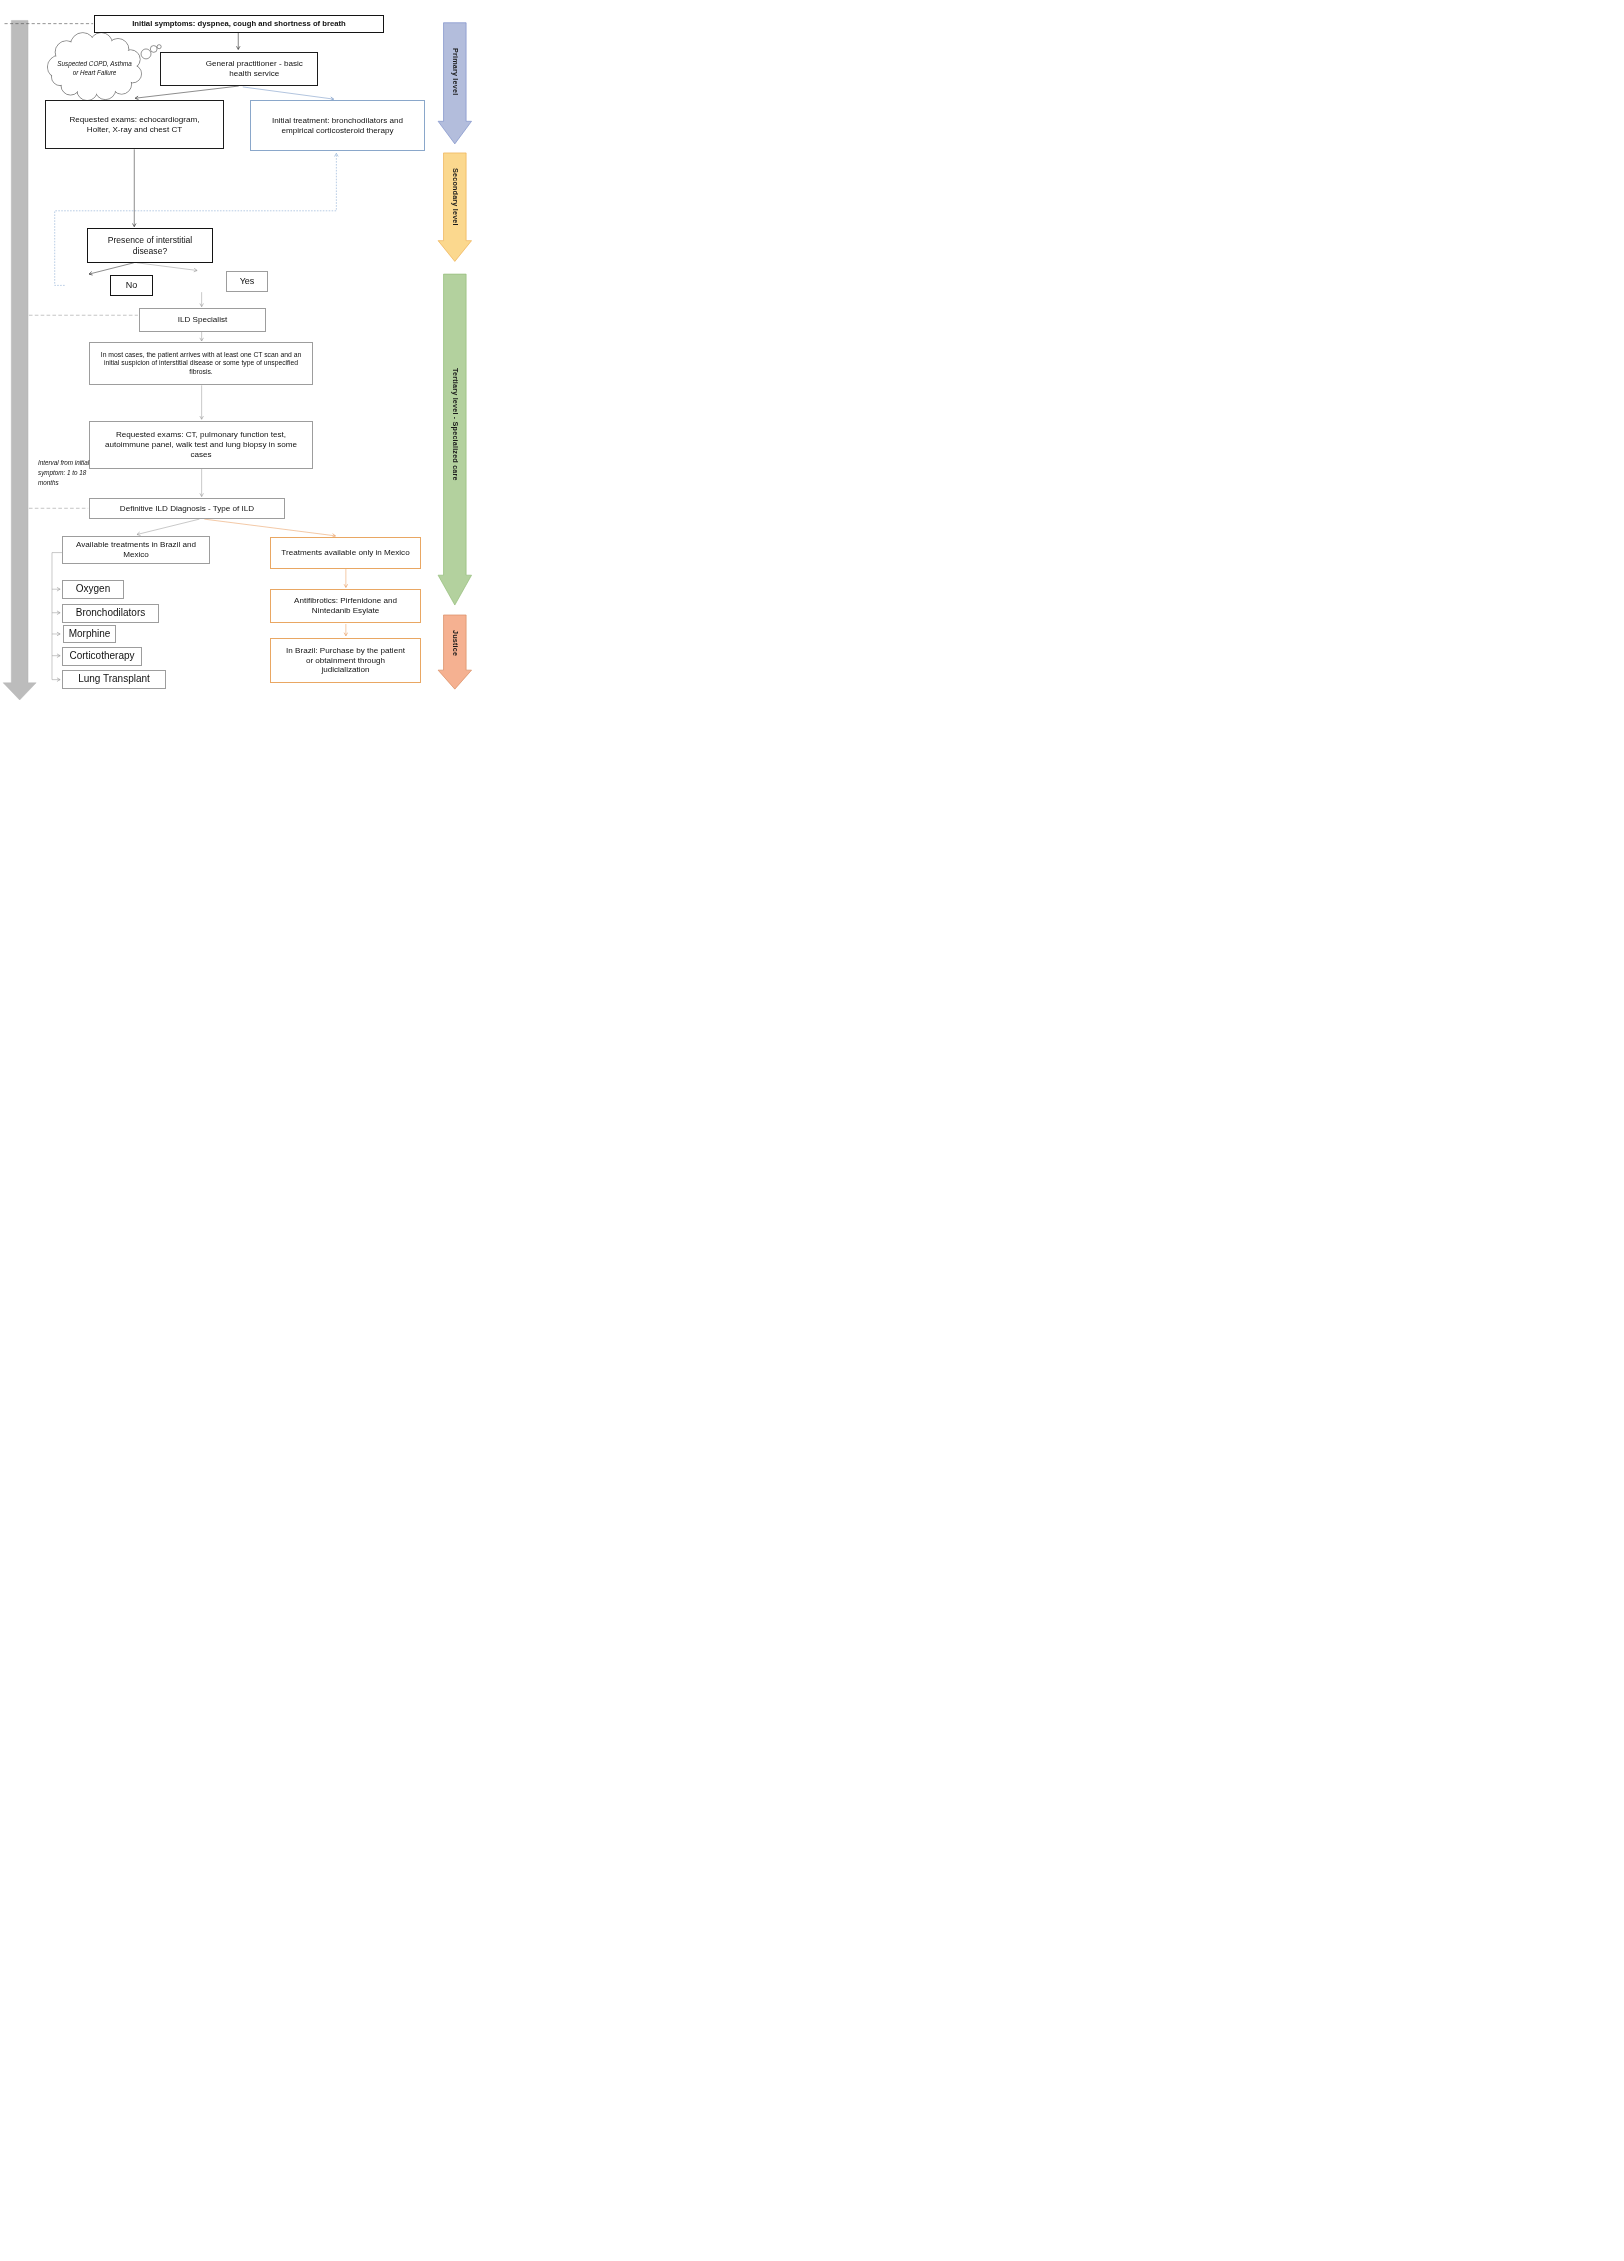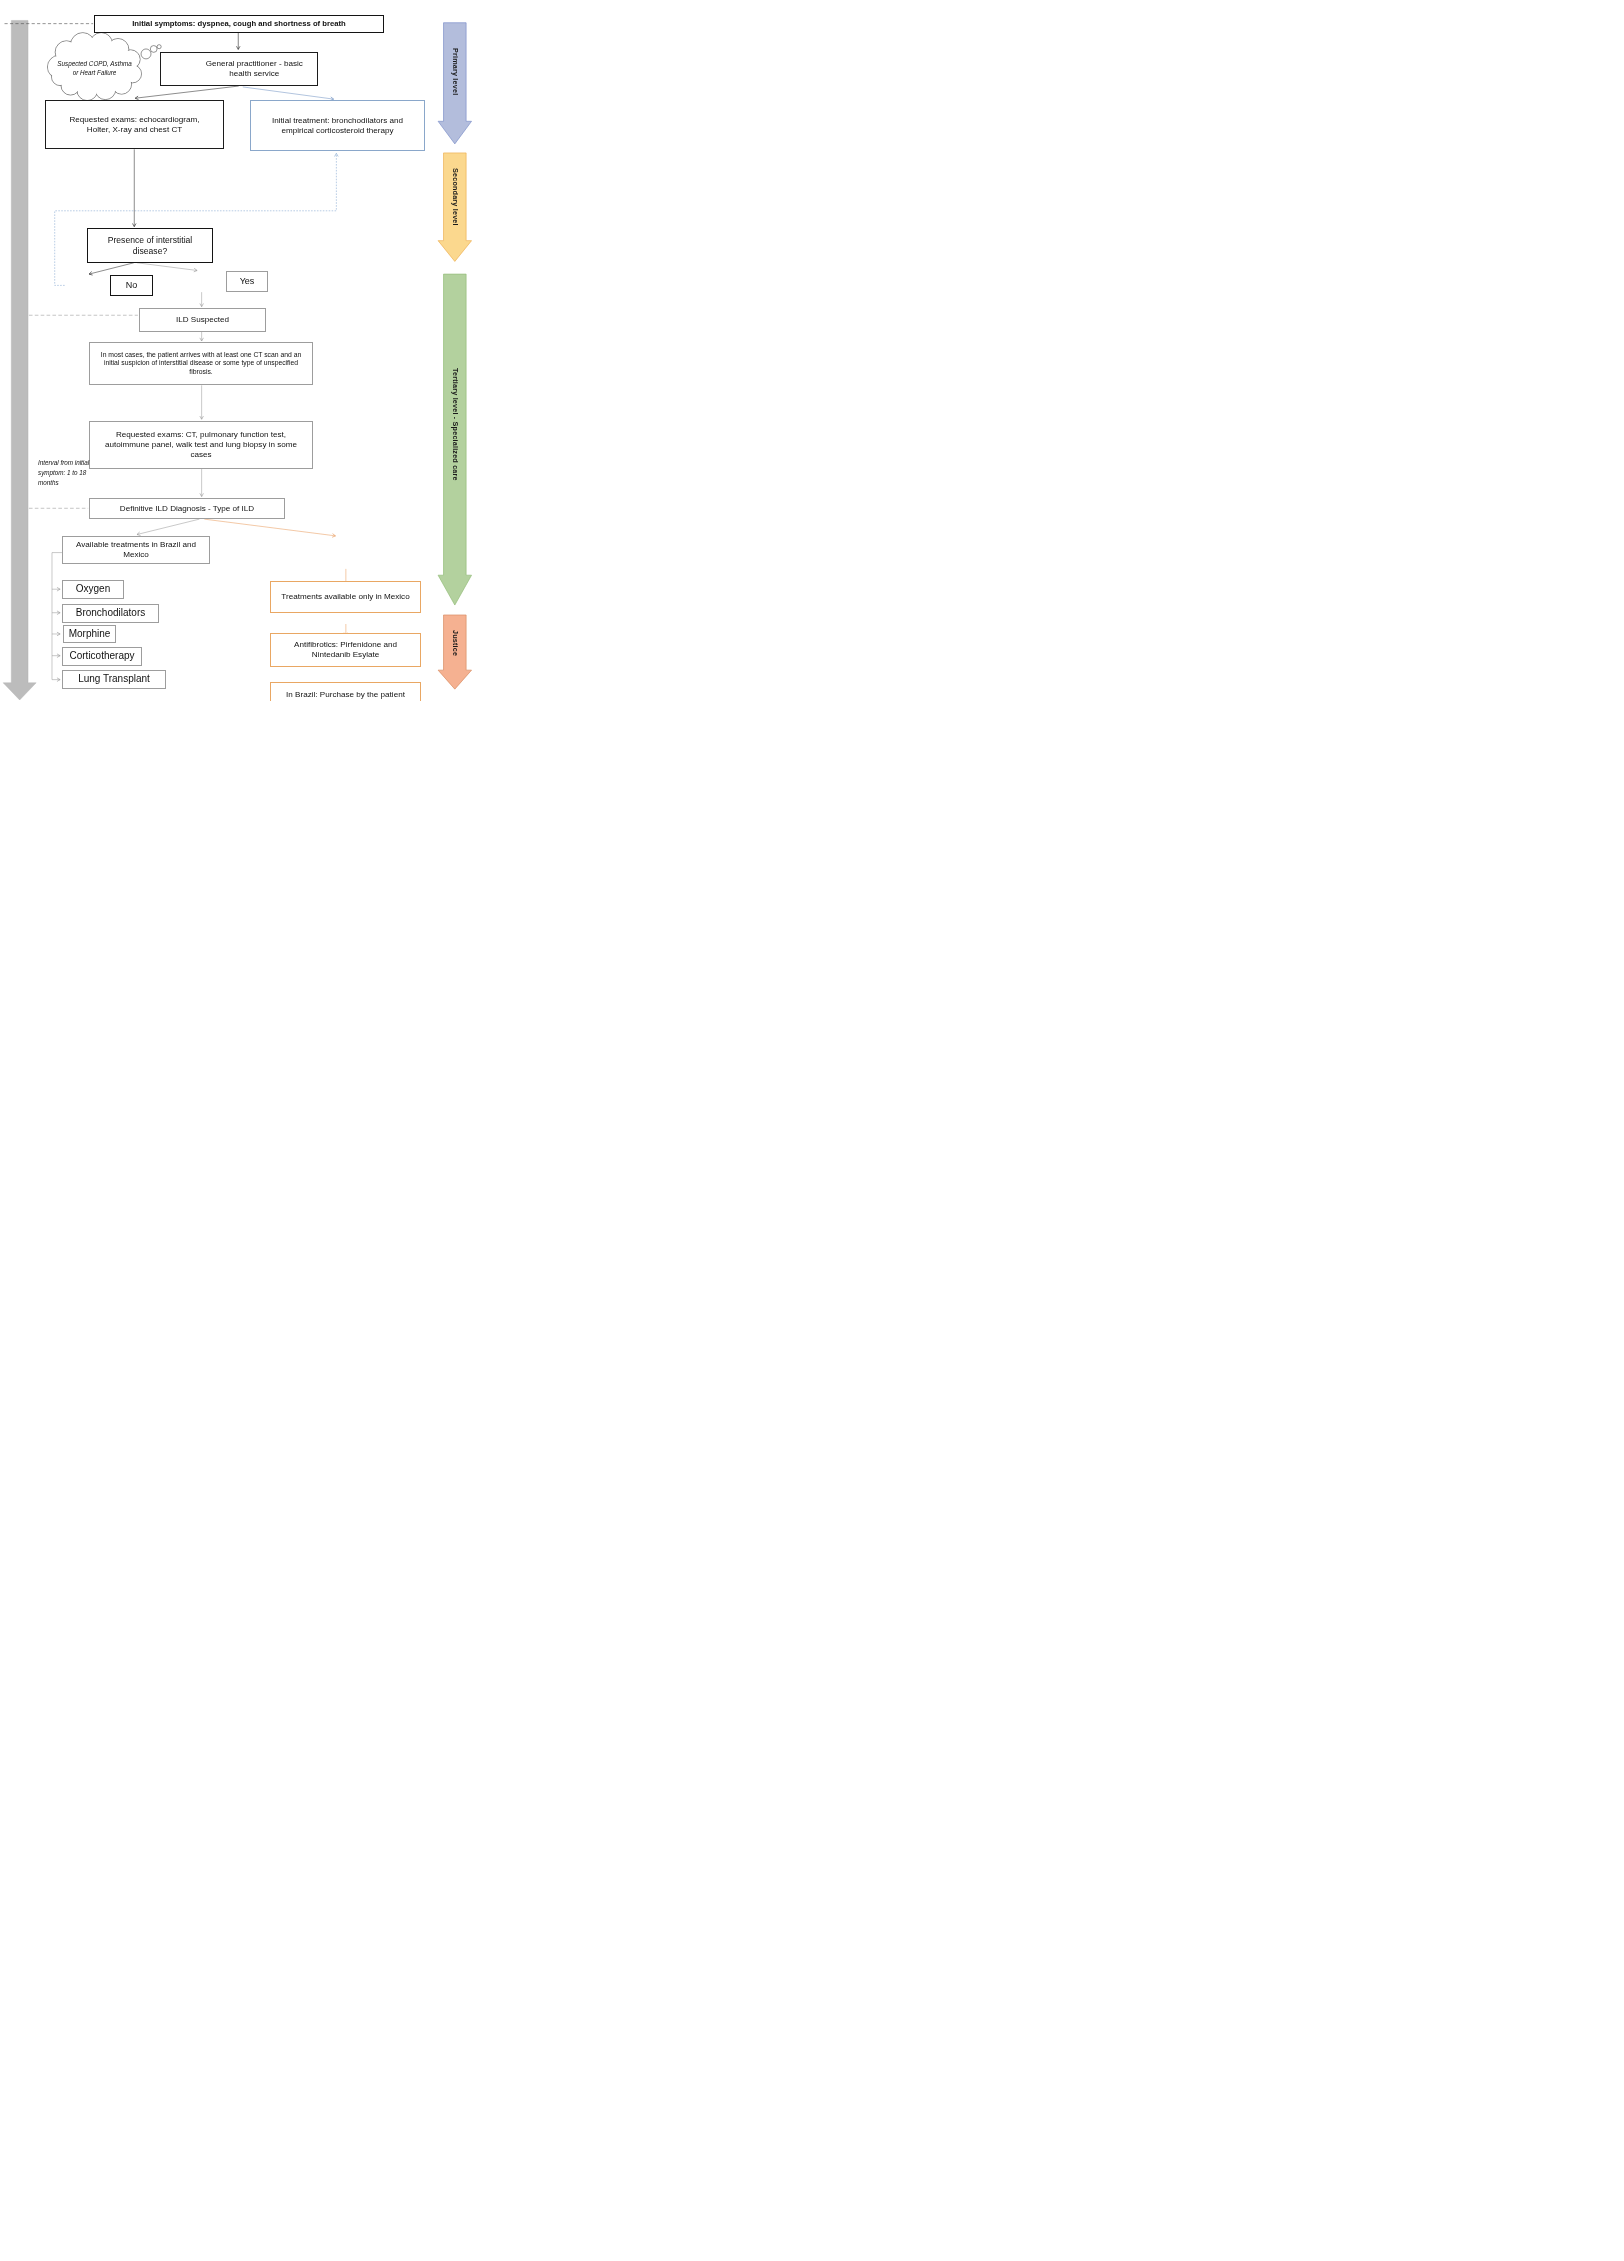--- a/index.html
+++ b/index.html
@@ -177,7 +177,7 @@
 
   <div class="box bd-gray fs-yn" style="left:181px;top:271px;width:42px;height:21px;">Yes</div>
 
-  <div class="box bd-gray fs-lg" style="left:139px;top:308px;width:127px;height:23.5px;">ILD Suspected</div>
+  <div class="box bd-gray fs-lg" style="left:139px;top:308px;width:127px;height:23.5px;">ILD Specialist</div>
 
   <div class="box bd-gray fs-sm" style="left:89px;top:342px;width:224px;height:43px;padding:1.8px 6.3px;">In most cases, the patient arrives with at least one CT scan and an initial suspicion of interstitial disease or some type of unspecified fibrosis.</div>
 

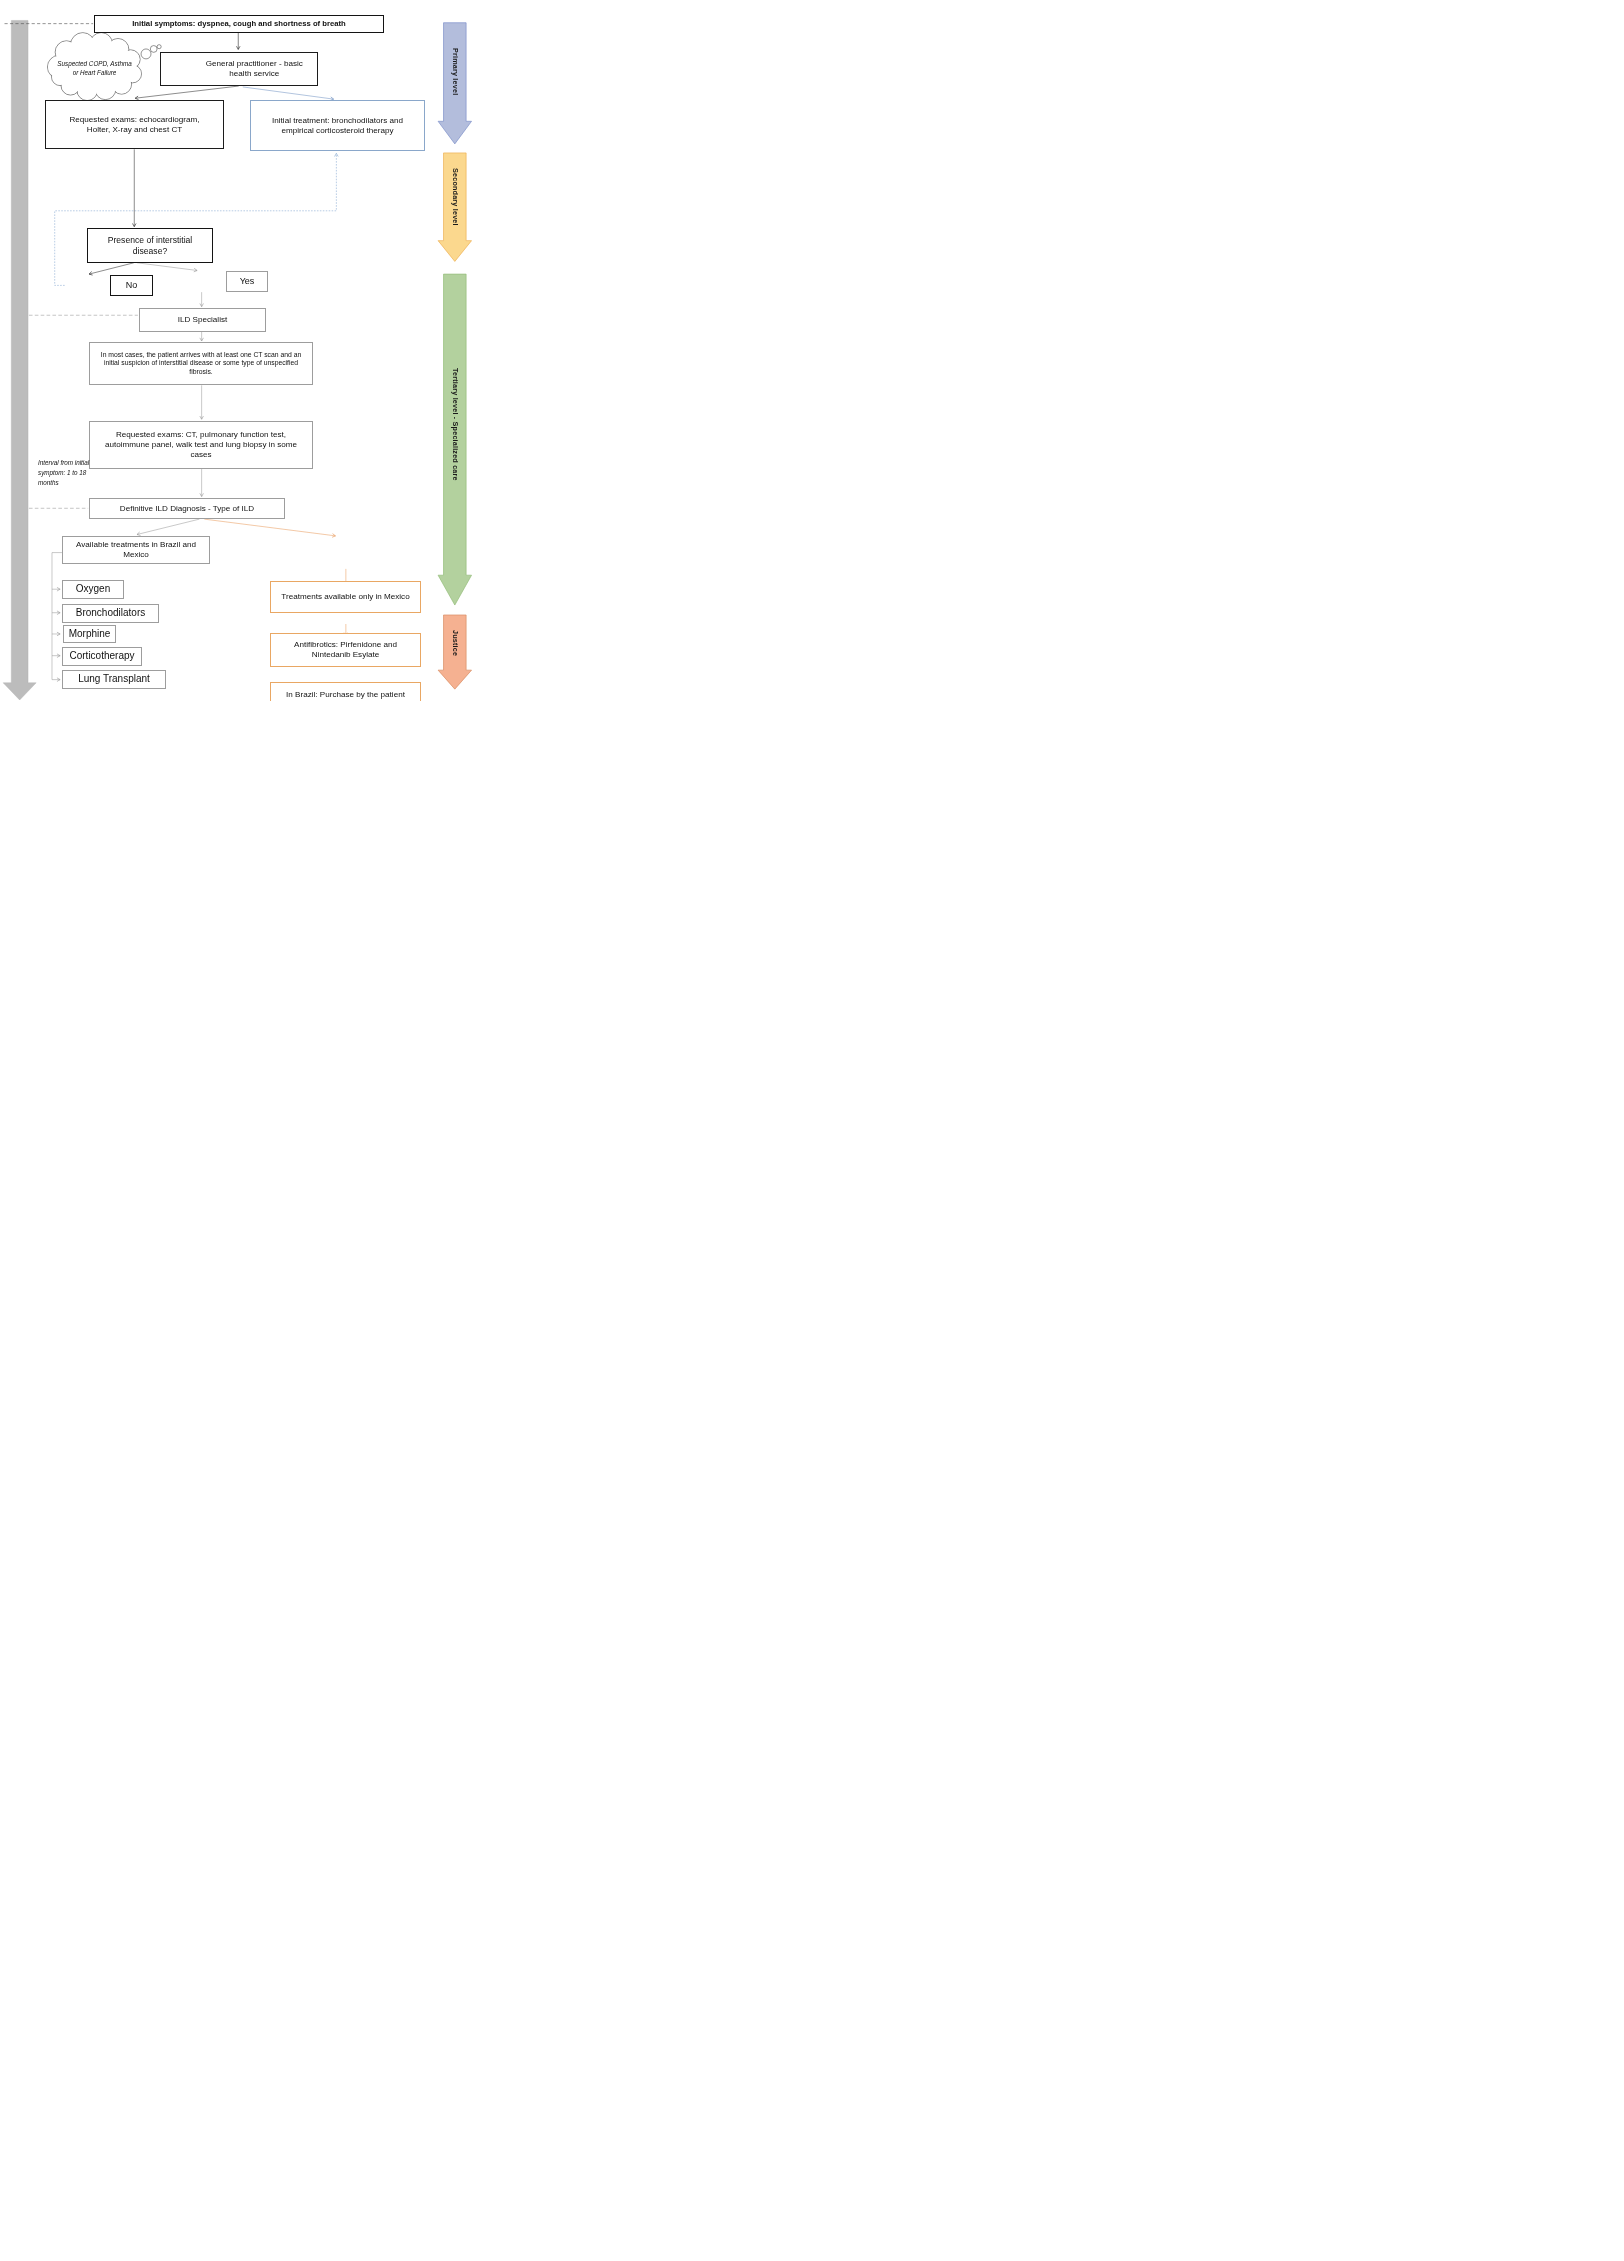--- a/index.html
+++ b/index.html
@@ -26,7 +26,7 @@
   .bd-med{border:0.7px solid #1c1c1c;padding-left:36px;}
   .bd-gray{border:0.5px solid #9d9d9d;}
   .bd-blue{border:0.5px solid #8aa7ca;}
-  .bd-orange{border:0.5px solid #e9a763;margin-top:44px;}
+  .bd-orange{border:0.5px solid #e9a763;}
   .fs-title{font-size:7.7px;font-weight:700;}
   .fs-lg{font-size:8.1px;}
   .fs-q{font-size:8.6px;}

